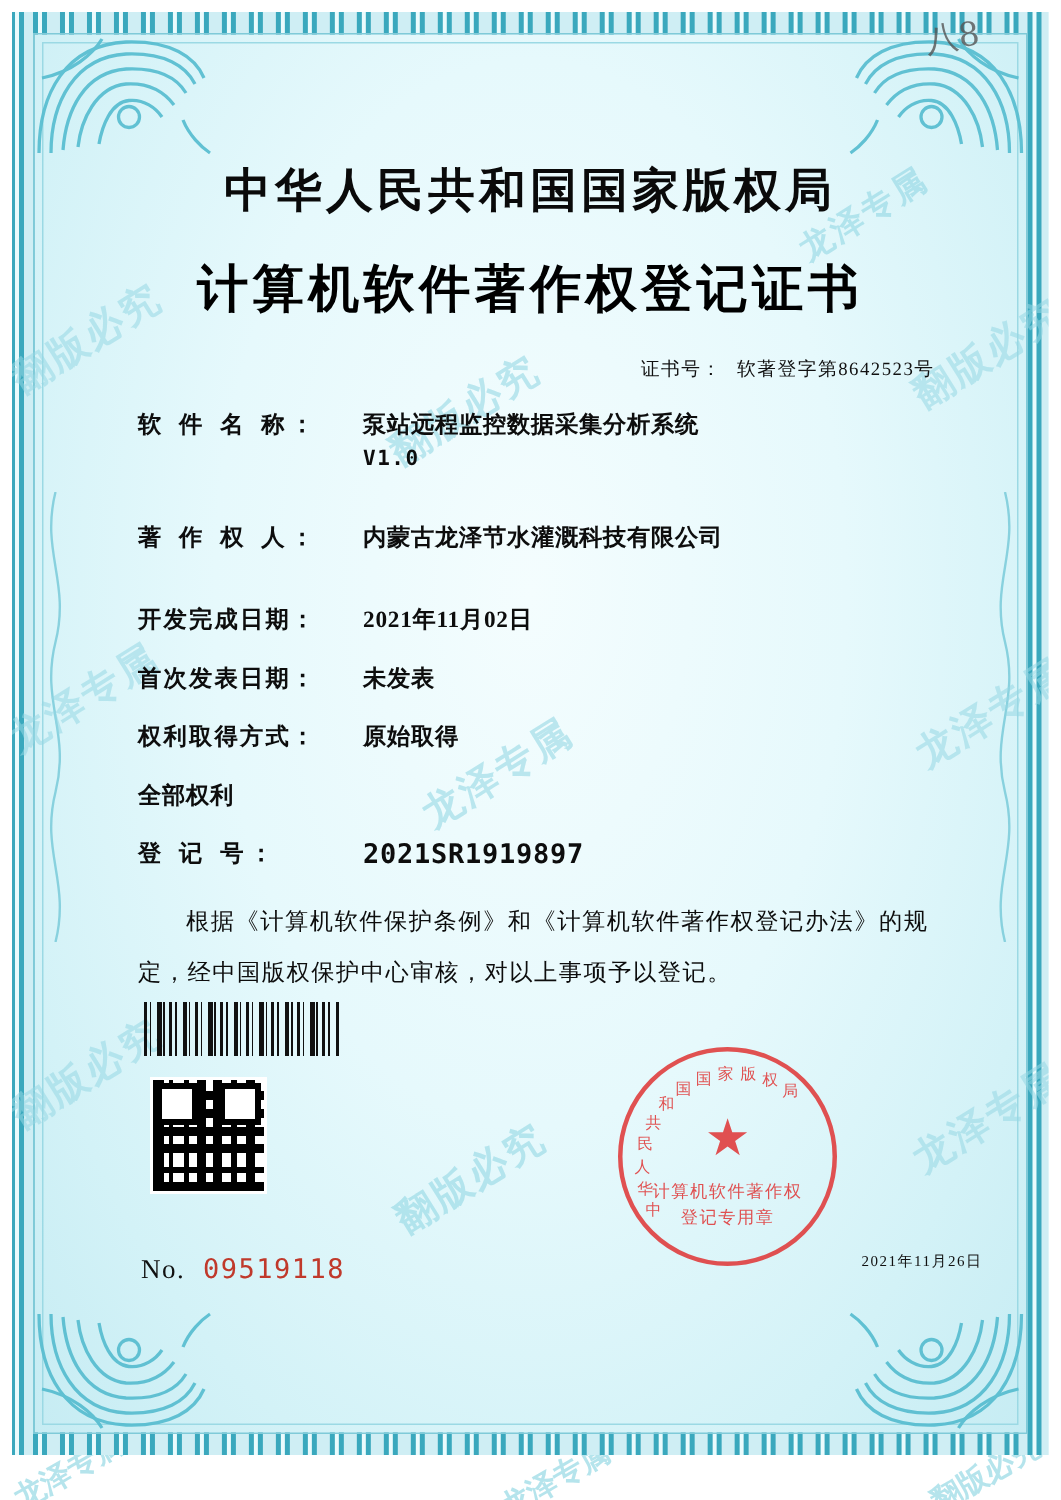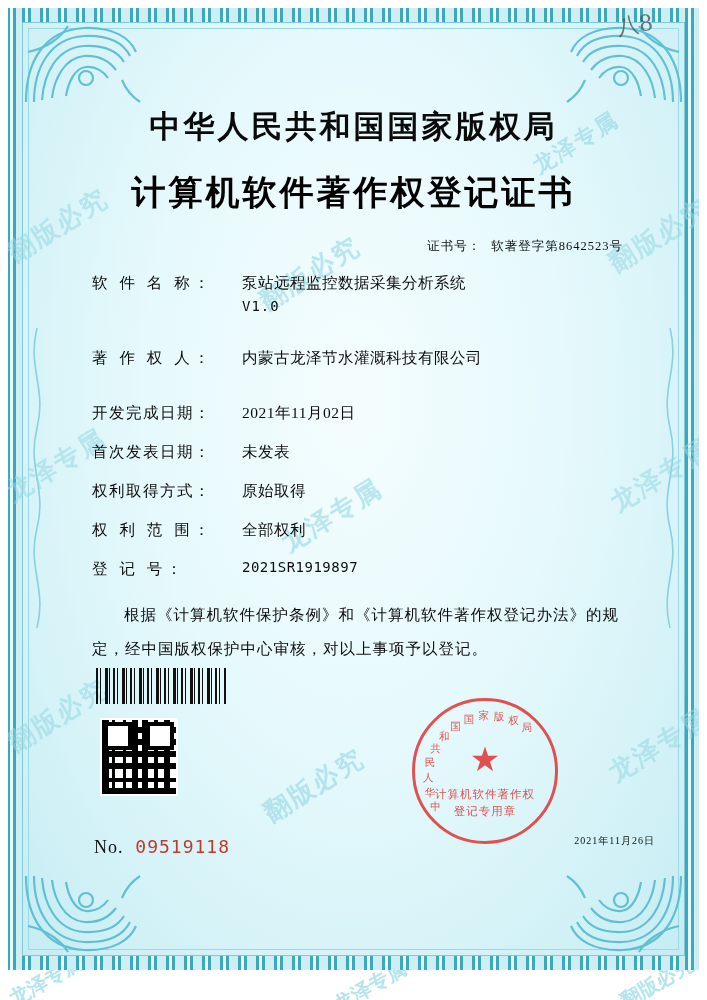--- a/index.html
+++ b/index.html
@@ -141,6 +141,7 @@
     margin-top: 18px;
     padding-left: 26px;
     padding-right: 10px;
+    font-weight: bold;
   }
   .frow {
     display: flex;

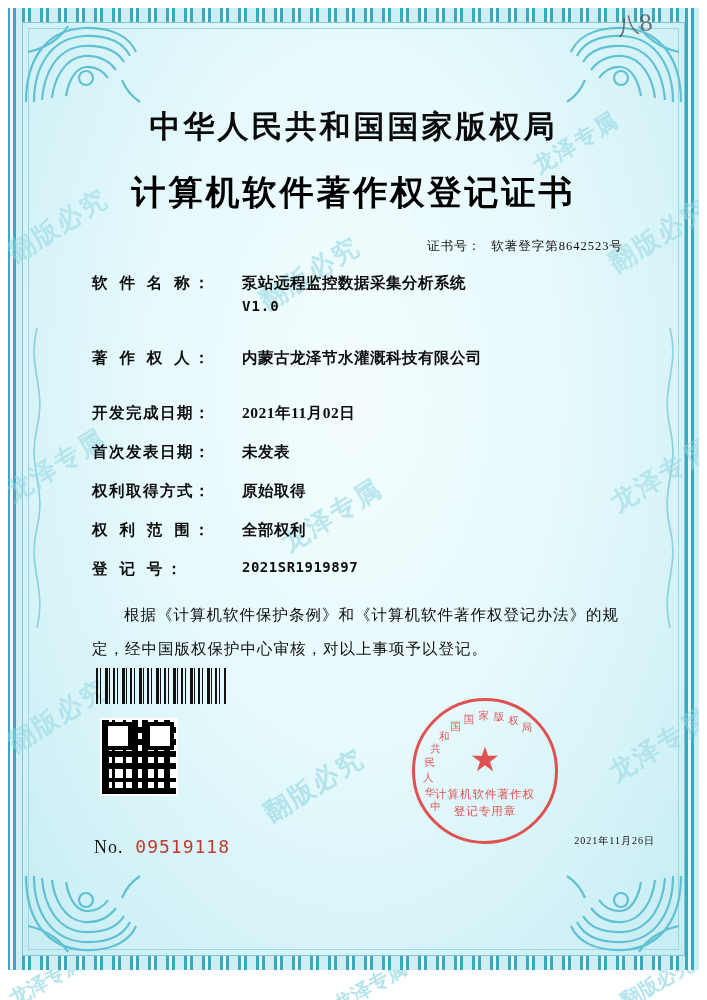--- a/index.html
+++ b/index.html
@@ -436,7 +436,6 @@
         </div>
 
         <div class="frow">
-          <div class="k">权 利 范 围：</div>
           <div class="v">全部权利</div>
         </div>
 

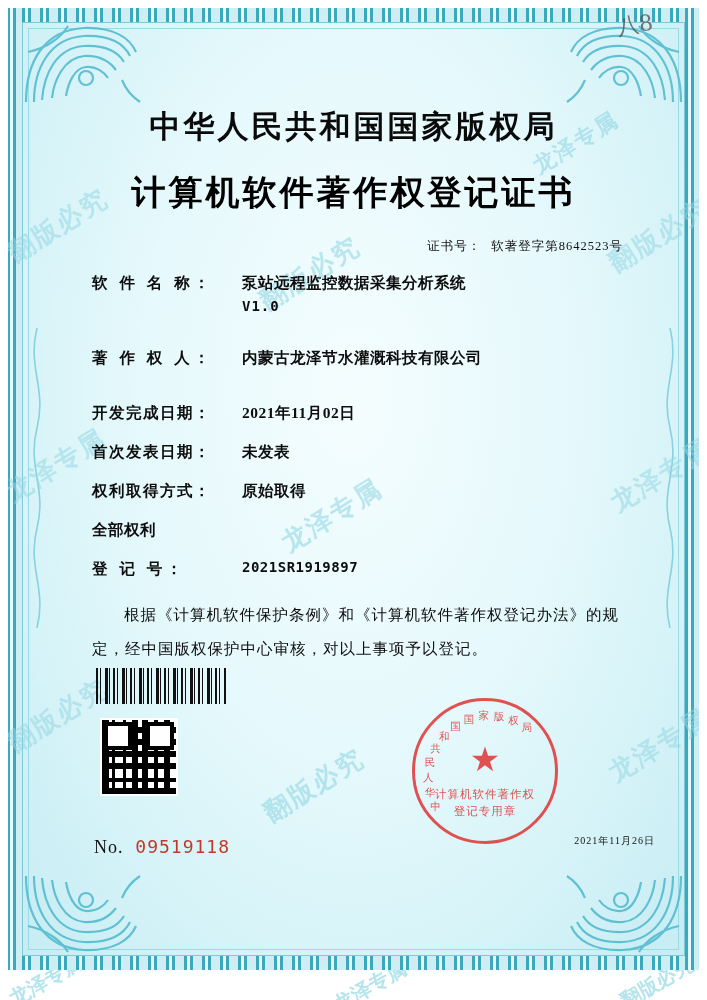--- a/index.html
+++ b/index.html
@@ -170,7 +170,7 @@
     letter-spacing: 1px;
   }
   .gap-top { margin-top: 34px; }
-  .mono { font-family: "DejaVu Sans Mono", monospace; font-size: 14px; letter-spacing: .5px;}
+  .mono { font-family: "DejaVu Sans Mono", monospace; font-size: 18px; letter-spacing: .5px;}
 
   .para {
     margin-top: 18px;

